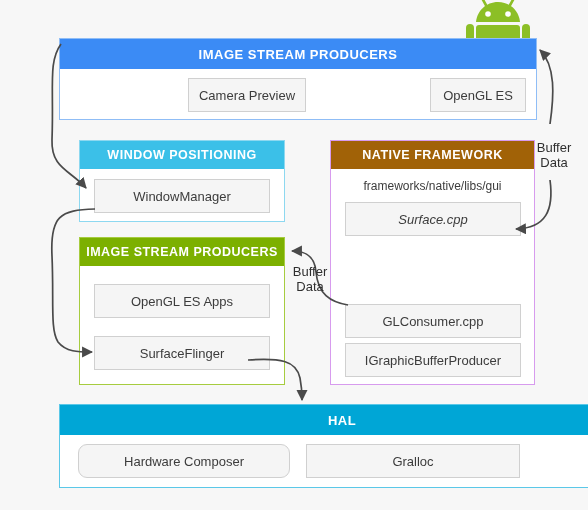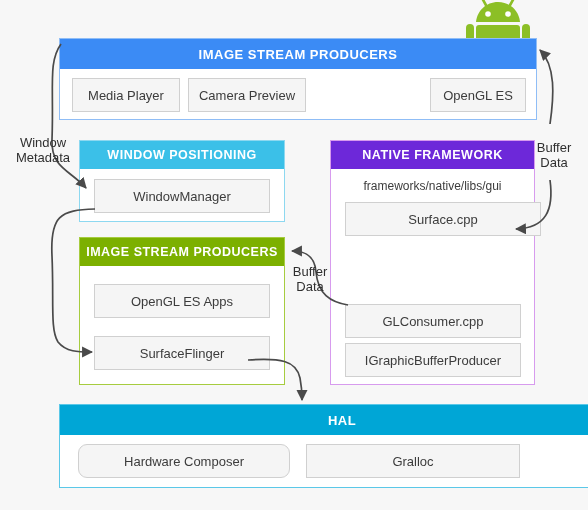--- a/index.html
+++ b/index.html
@@ -67,7 +67,6 @@
   <div class="panel" style="left:59px;top:38px;width:478px;height:82px;border:1px solid #8fbdf6;">
     <div class="panel-head" style="height:30px;background:#3b8bf5;font-size:13px;">IMAGE STREAM PRODUCERS</div>
     <div class="panel-body" style="height:50px;">
-      <div class="node" style="left:12px;top:9px;width:108px;height:34px;">Media Player</div>
       <div class="node" style="left:128px;top:9px;width:118px;height:34px;">Camera Preview</div>
       <div class="node" style="left:370px;top:9px;width:96px;height:34px;">OpenGL ES</div>
     </div>

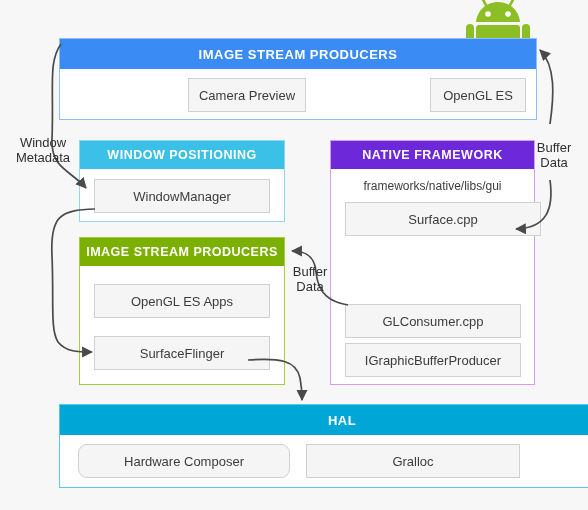--- a/index.html
+++ b/index.html
@@ -127,8 +127,6 @@
     </g>
   </svg>
 
-  <div class="edge-label" style="left:8px;top:135px;width:70px;">Window
-Metadata</div>
   <div class="edge-label" style="left:284px;top:264px;width:52px;">Buffer
 Data</div>
   <div class="edge-label" style="left:528px;top:140px;width:52px;">Buffer

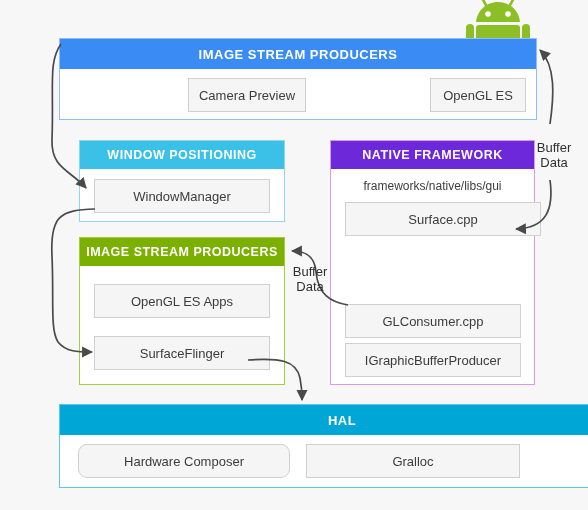--- a/index.html
+++ b/index.html
@@ -88,7 +88,7 @@
   </div>
 
   <div class="panel" style="left:330px;top:140px;width:205px;height:245px;border:1px solid #d79bee;">
-    <div class="panel-head" style="height:28px;background:#6d28d9;font-size:12.5px;">NATIVE FRAMEWORK</div>
+    <div class="panel-head" style="height:28px;background:#a16207;font-size:12.5px;">NATIVE FRAMEWORK</div>
     <div class="panel-body" style="height:215px;">
       <div class="subpath" style="top:10px;">frameworks/native/libs/gui</div>
       <div class="node" style="left:14px;top:33px;width:196px;height:34px;">Surface.cpp</div>

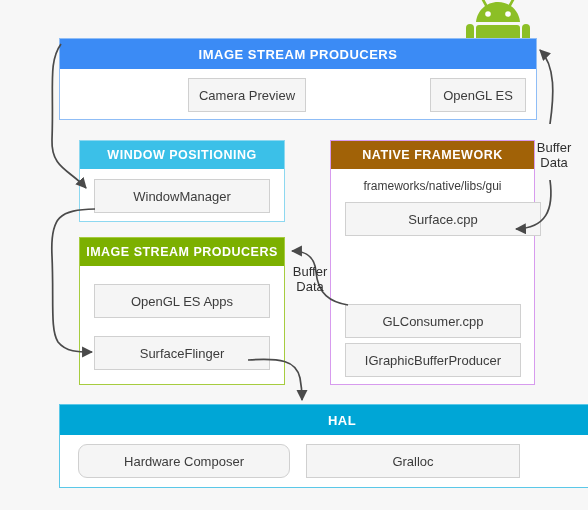--- a/index.html
+++ b/index.html
@@ -91,7 +91,7 @@
     <div class="panel-head" style="height:28px;background:#a16207;font-size:12.5px;">NATIVE FRAMEWORK</div>
     <div class="panel-body" style="height:215px;">
       <div class="subpath" style="top:10px;">frameworks/native/libs/gui</div>
-      <div class="node" style="left:14px;top:33px;width:196px;height:34px;">Surface.cpp</div>
+      <div class="node" style="left:14px;top:33px;width:176px;height:34px;font-style:italic;">Surface.cpp</div>
       <div class="node" style="left:14px;top:104px;width:176px;height:34px;margin-top:31px;">GLConsumer.cpp</div>
       <div class="node" style="left:14px;top:174px;width:176px;height:34px;">IGraphicBufferProducer</div>
     </div>

